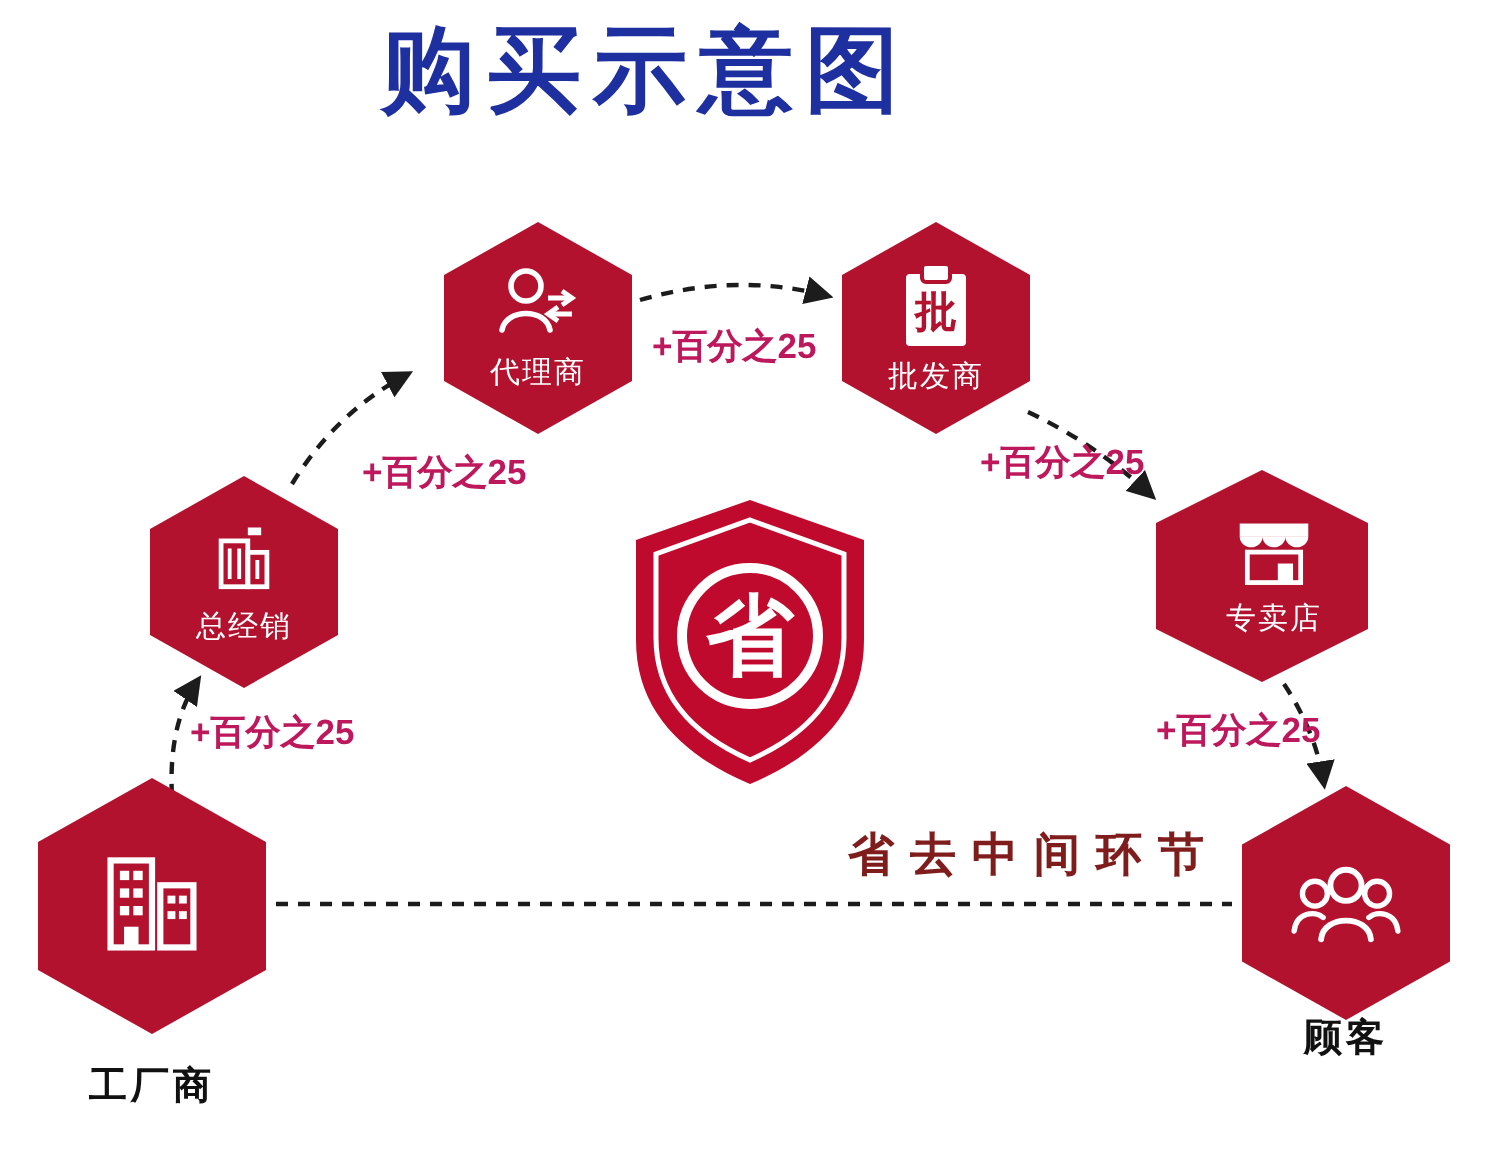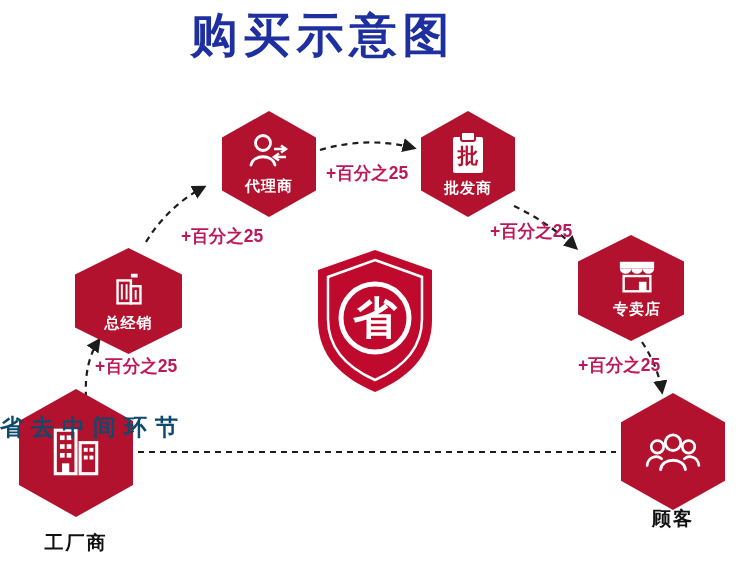--- a/index.html
+++ b/index.html
@@ -21,7 +21,7 @@
     display:flex;flex-direction:column;align-items:center;justify-content:center;
     gap:3px;
   }
-  .hex-label{color:#ffffff;font-size:15px;font-weight:bold;letter-spacing:1px;}
+  .hex-label{color:#ffffff;font-size:15px;font-weight:normal;letter-spacing:1px;}
   .hex-agent{left:222px;top:111px;width:94px;height:106px;}
   .hex-wholesaler{left:421px;top:111px;width:94px;height:106px;}
   .hex-distributor{left:75px;top:248px;width:107px;height:106px;}

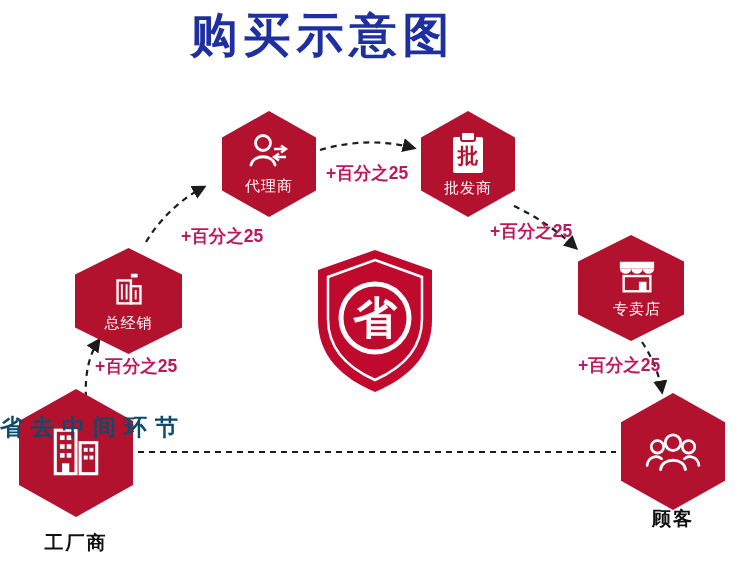--- a/index.html
+++ b/index.html
@@ -24,7 +24,7 @@
   .hex-label{color:#ffffff;font-size:15px;font-weight:normal;letter-spacing:1px;}
   .hex-agent{left:222px;top:111px;width:94px;height:106px;}
   .hex-wholesaler{left:421px;top:111px;width:94px;height:106px;}
-  .hex-distributor{left:75px;top:248px;width:107px;height:106px;}
+  .hex-distributor{left:75px;top:238px;width:94px;height:106px;}
   .hex-store{left:578px;top:235px;width:94px;height:106px;padding-left:12px;}
   .hex-factory{left:19px;top:389px;width:114px;height:128px;}
   .hex-customer{left:621px;top:393px;width:104px;height:117px;}

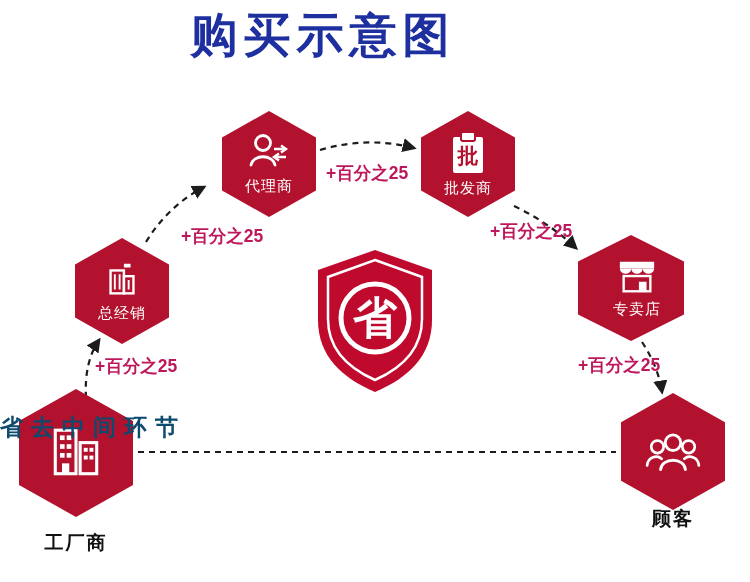--- a/index.html
+++ b/index.html
@@ -43,8 +43,8 @@
   .cap-customer{left:621px;top:506px;width:104px;}
   .shield{position:absolute;left:310px;top:246px;}
   .center-caption{
-    position:absolute;left:0;top:412px;width:610px;text-align:left;
-    color:#0c4a6e;font-size:23px;font-weight:bold;letter-spacing:8px;
+    position:absolute;left:0;top:412px;width:610px;text-align:right;
+    color:#7f1d1d;font-size:23px;font-weight:bold;letter-spacing:8px;
   }
 </style>
 </head>

